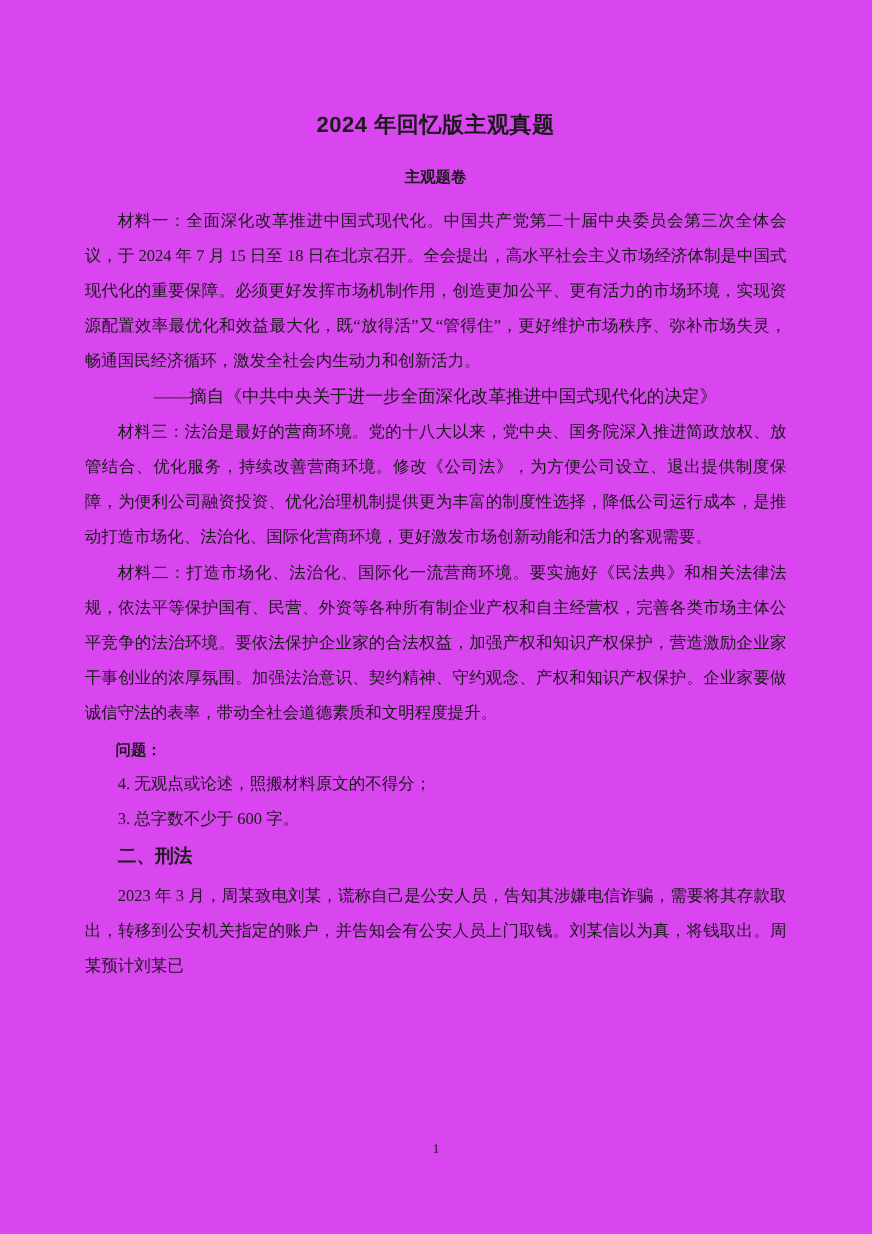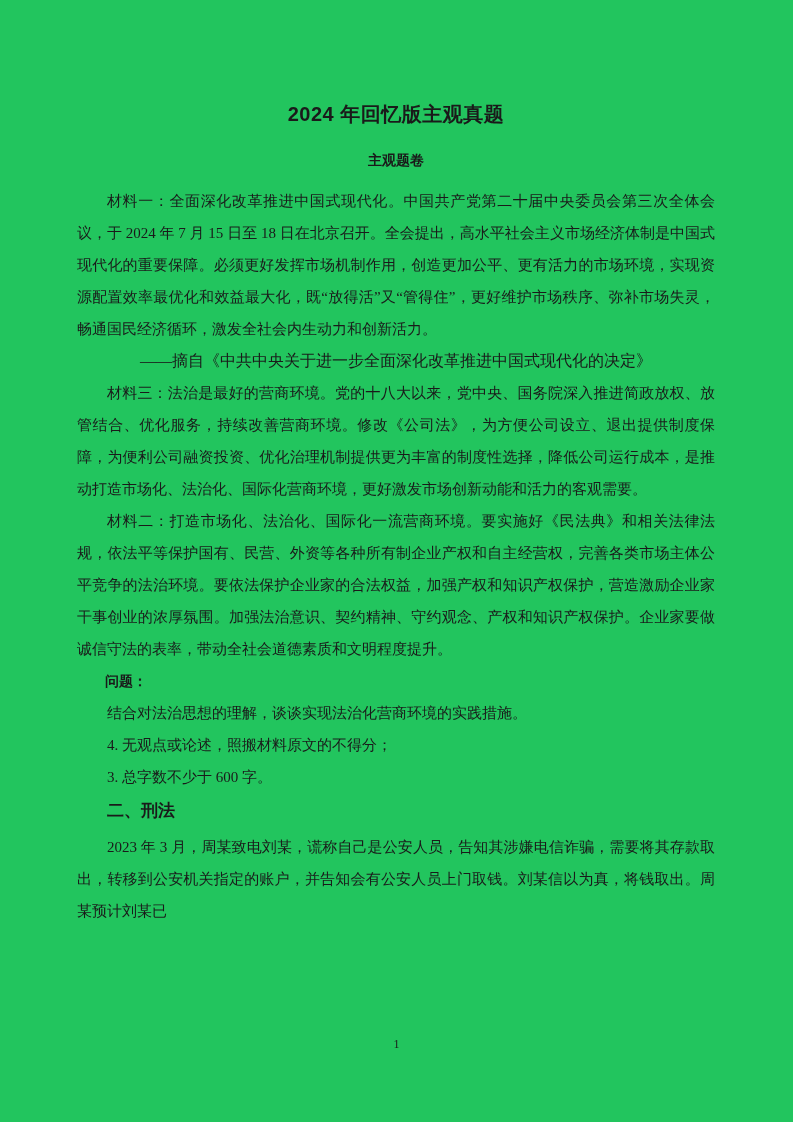--- a/index.html
+++ b/index.html
@@ -7,7 +7,7 @@
     position: relative;
     width: 793px;
     height: 1122px;
-    background: #22c55e;
+    background: #d946ef;
     overflow: hidden;
     font-family: "Liberation Serif", "DejaVu Serif", serif;
     color: #1a1a1a;

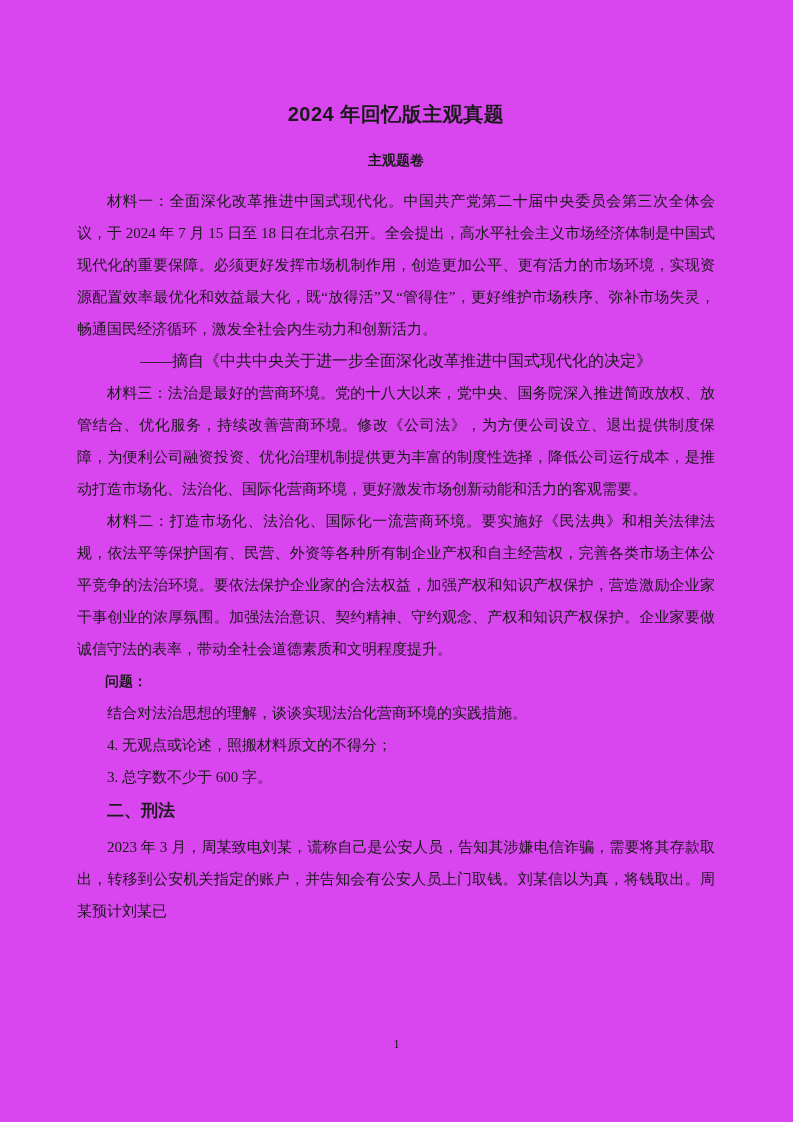--- a/index.html
+++ b/index.html
@@ -106,7 +106,6 @@
 
     <p class="question-label">问题：</p>
 
-    <p class="plain-line">结合对法治思想的理解，谈谈实现法治化营商环境的实践措施。</p>
 
 
 

